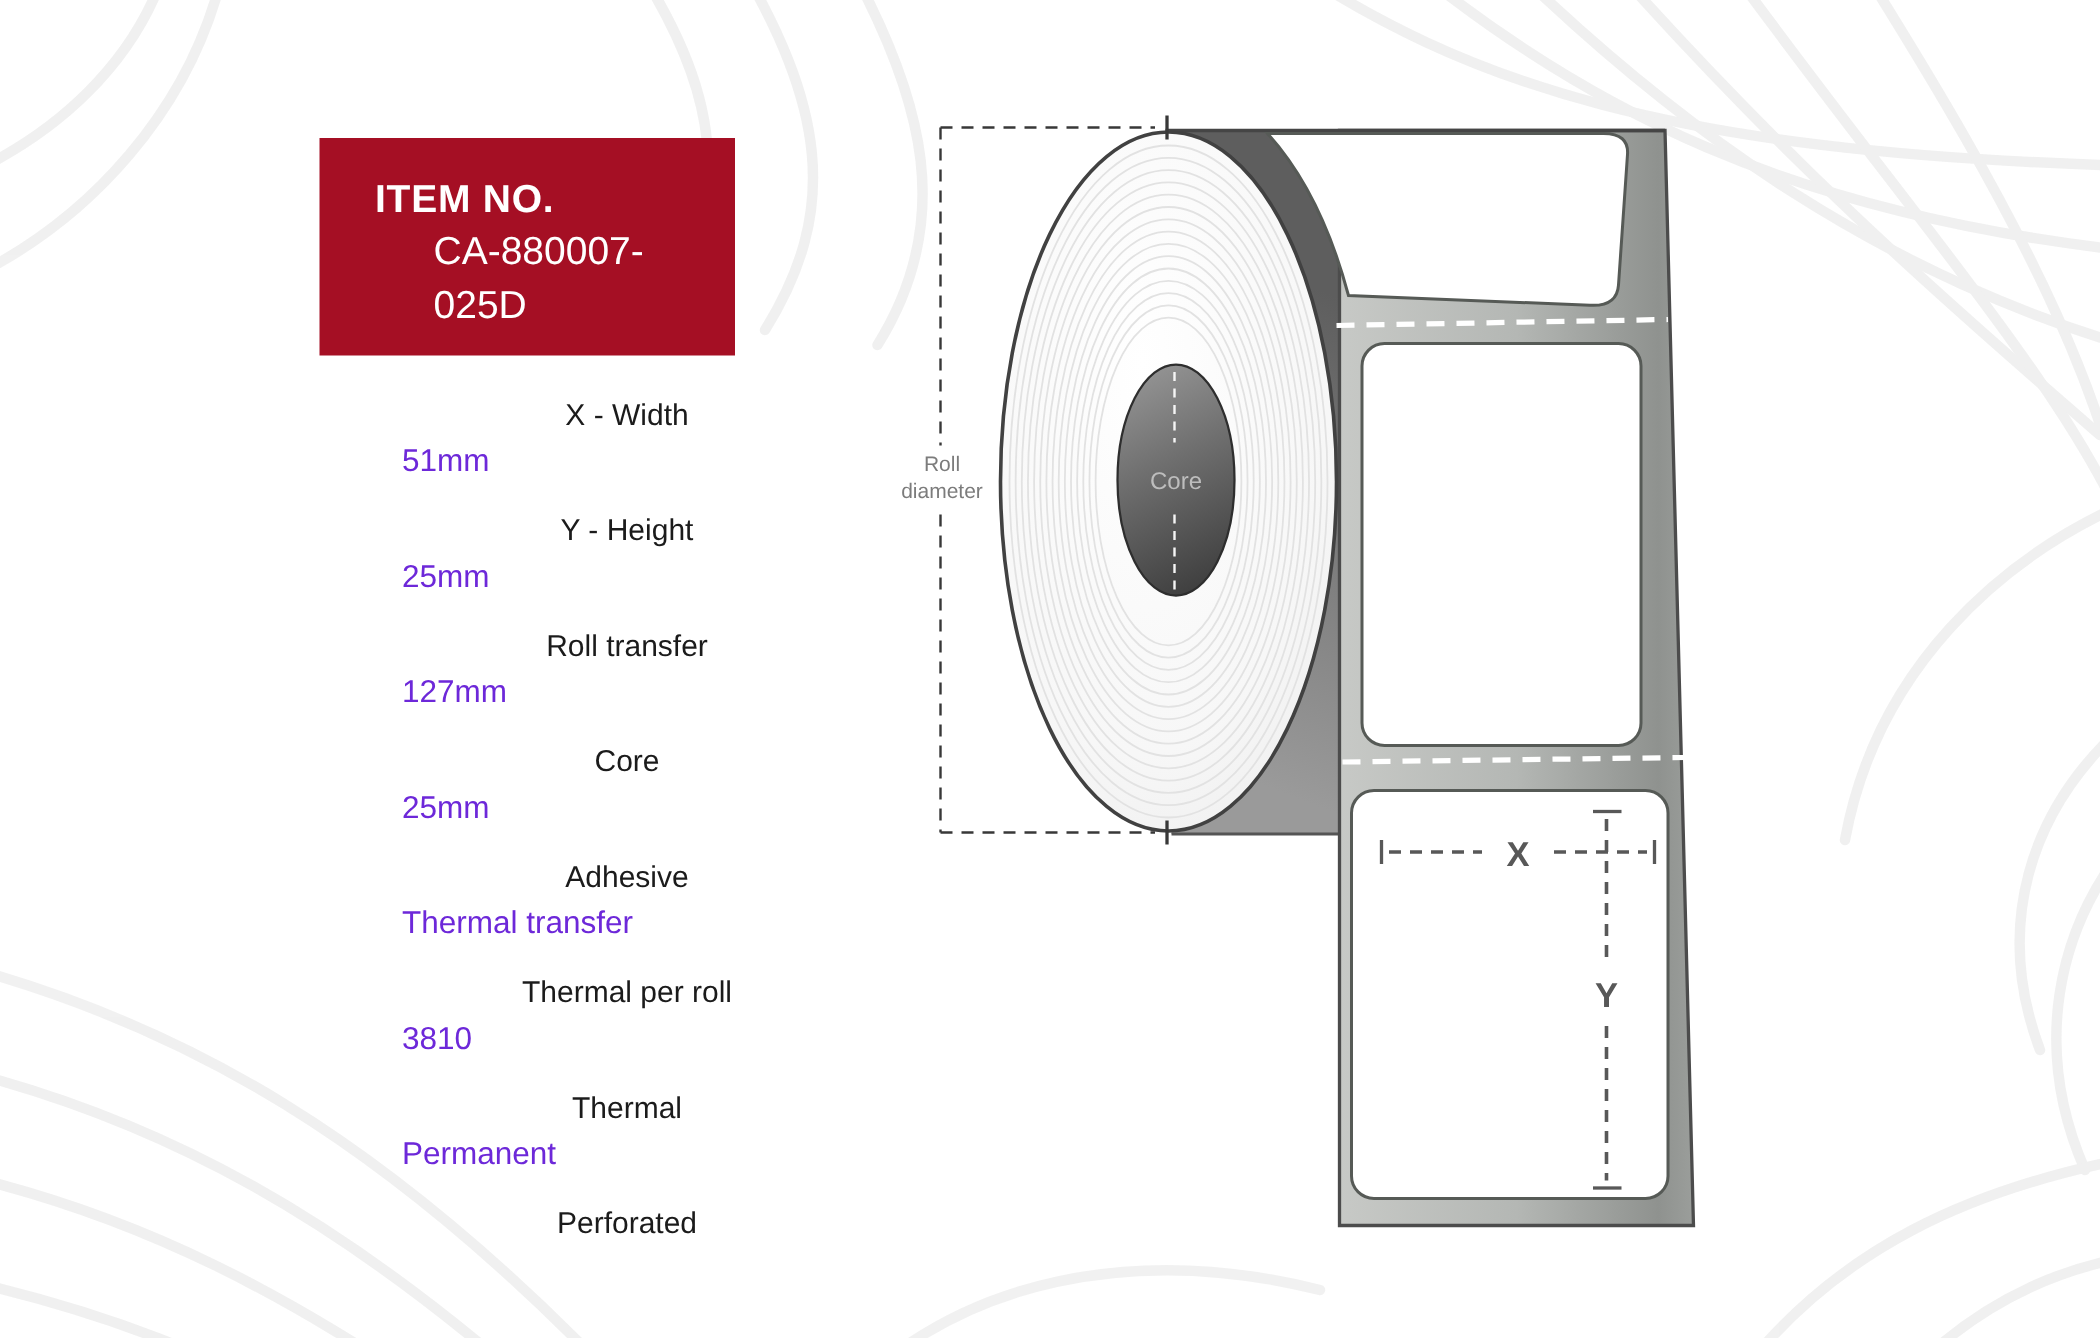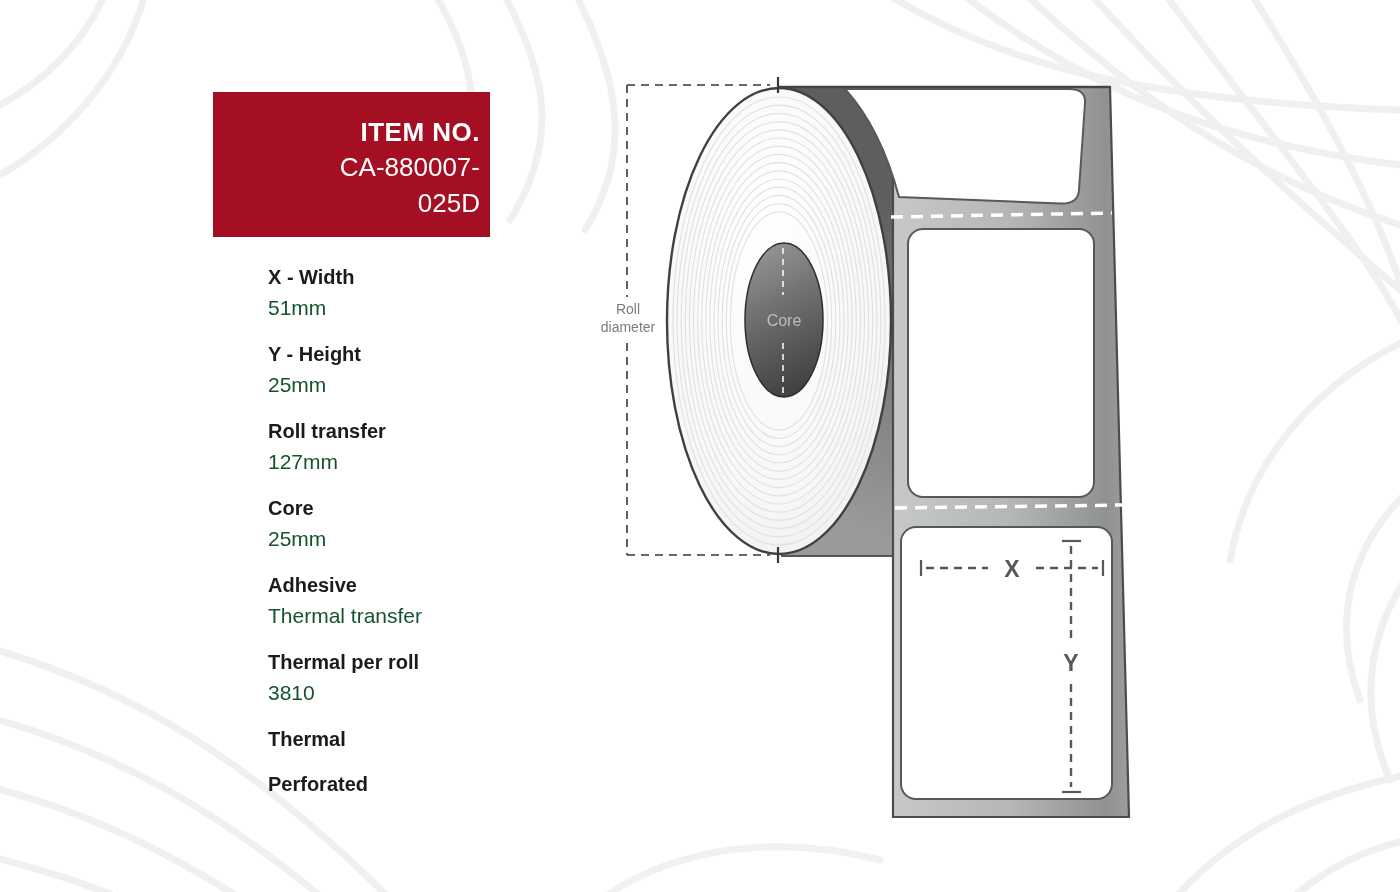--- a/index.html
+++ b/index.html
@@ -14,7 +14,7 @@
   .item-card {
     position:absolute; left:213px; top:92px; width:277px; height:145px;
     background:var(--accent,#a50f24); color:#ffffff; box-sizing:border-box;
-    padding:24px 10px 0 37px; z-index:2;text-align:right;
+    padding:24px 10px 0 37px; z-index:2;
   }
   .item-label  { font-weight:bold; font-size:26px; line-height:33px; letter-spacing:.5px; }
   .item-number { font-weight:400;  font-size:26px; line-height:36px;margin-left:39px; }

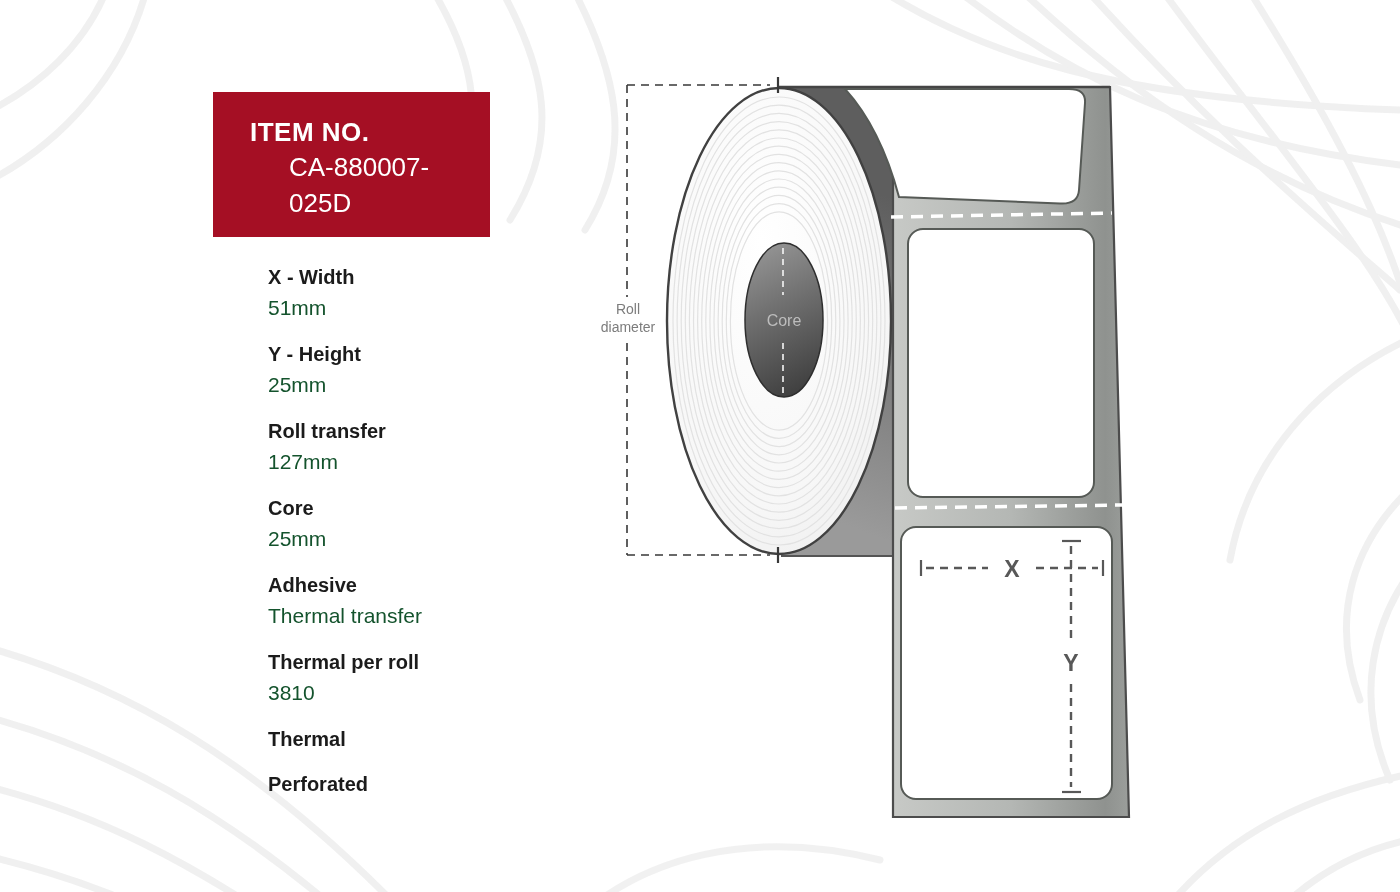--- a/index.html
+++ b/index.html
@@ -22,7 +22,7 @@
   
   .specs { position:absolute; left:268px; top:262px; width:300px; z-index:2; }
   .spec-row   { margin-bottom:15px; }
-  .spec-label { font-weight:bold; font-size:20px; line-height:30px; color:#1b1b1b; }
+  .spec-label { font-weight:normal; font-size:20px; line-height:30px; color:#1b1b1b;text-align:center; }
   .spec-value { font-weight:400;  font-size:21px; line-height:32px; color:#14532d; }
 </style>
 </head>

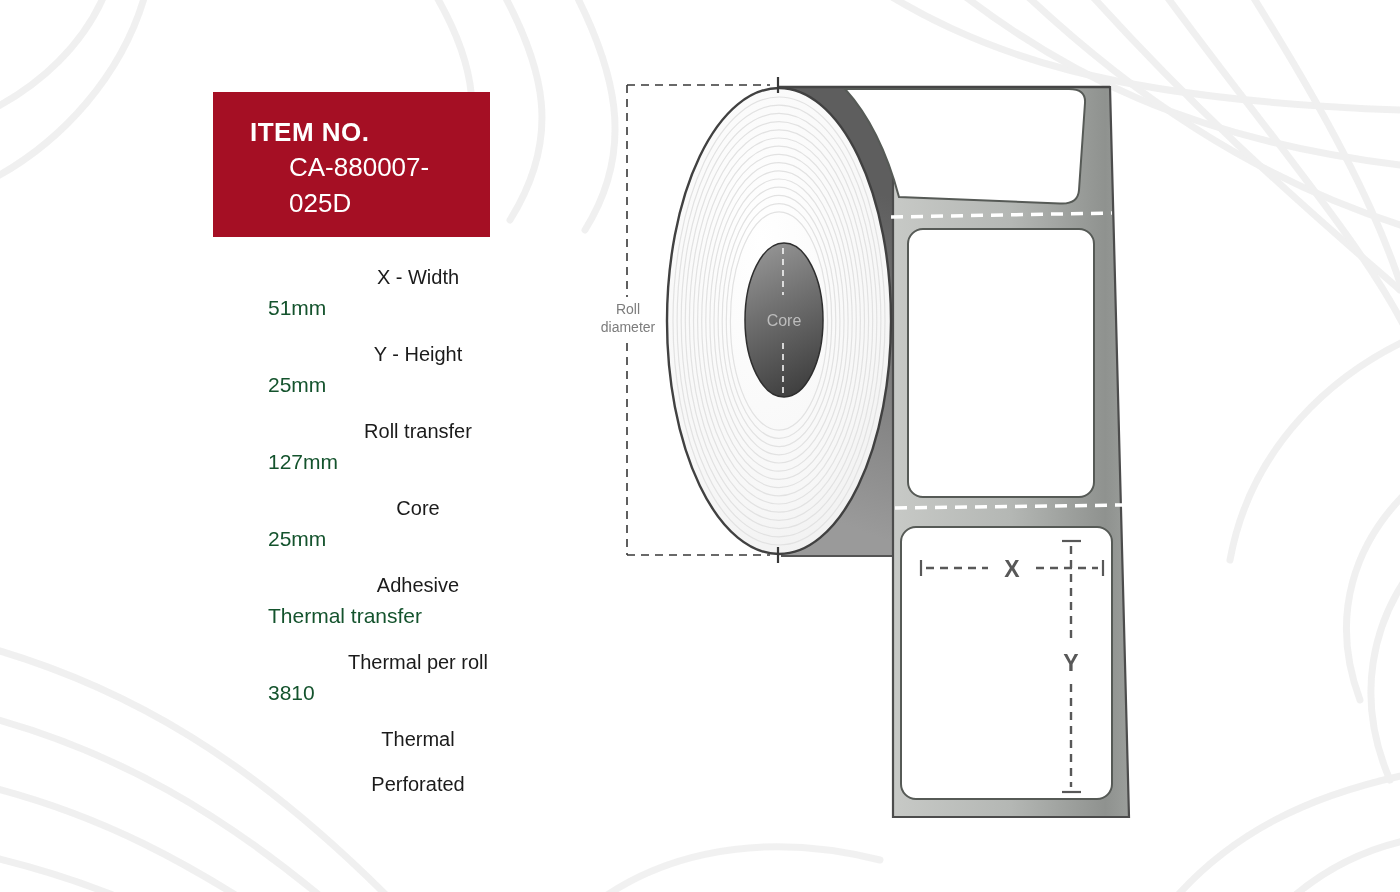--- a/index.html
+++ b/index.html
@@ -23,7 +23,7 @@
   .specs { position:absolute; left:268px; top:262px; width:300px; z-index:2; }
   .spec-row   { margin-bottom:15px; }
   .spec-label { font-weight:normal; font-size:20px; line-height:30px; color:#1b1b1b;text-align:center; }
-  .spec-value { font-weight:400;  font-size:21px; line-height:32px; color:#14532d; }
+  .spec-value { font-weight:400;  font-size:21px; line-height:32px; color:#6d28d9; }
 </style>
 </head>
 <body>

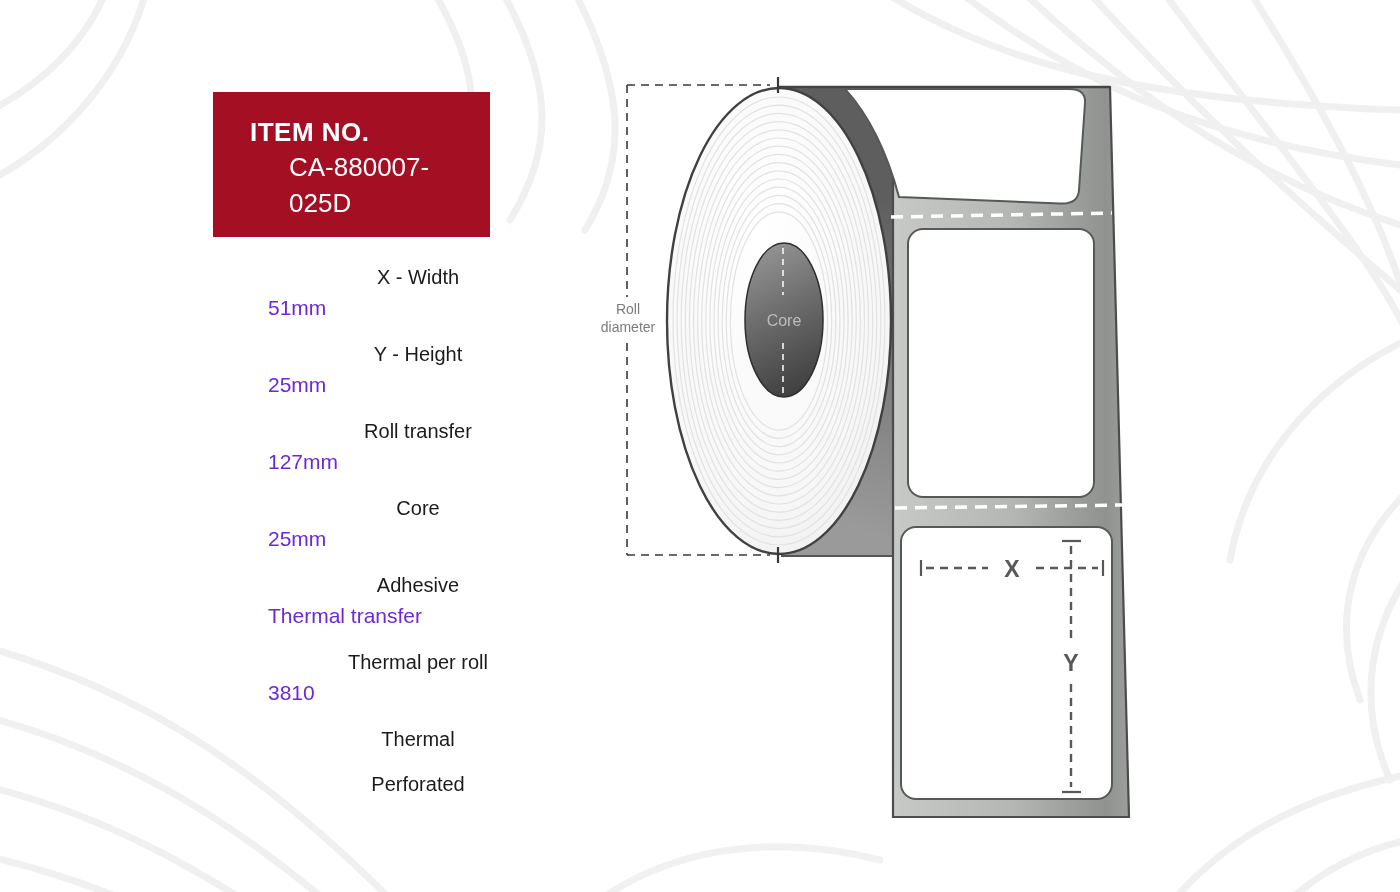--- a/index.html
+++ b/index.html
@@ -189,6 +189,7 @@
 
   <div class="spec-row">
     <div class="spec-label">Thermal</div>
+    <div class="spec-value">Permanent</div>
   </div>
 
   <div class="spec-row">

